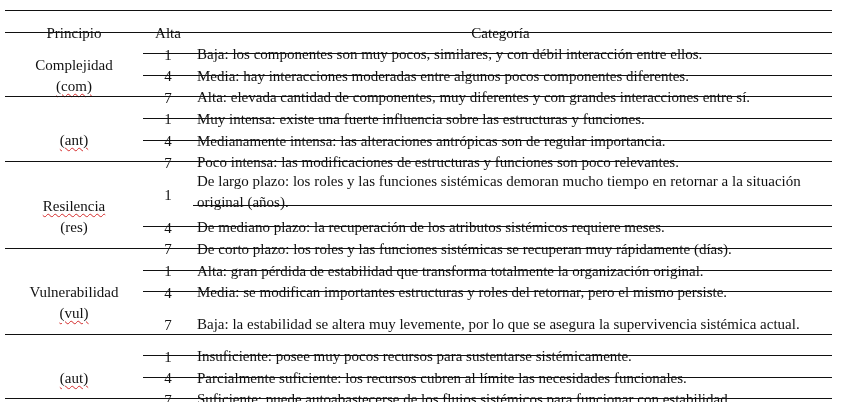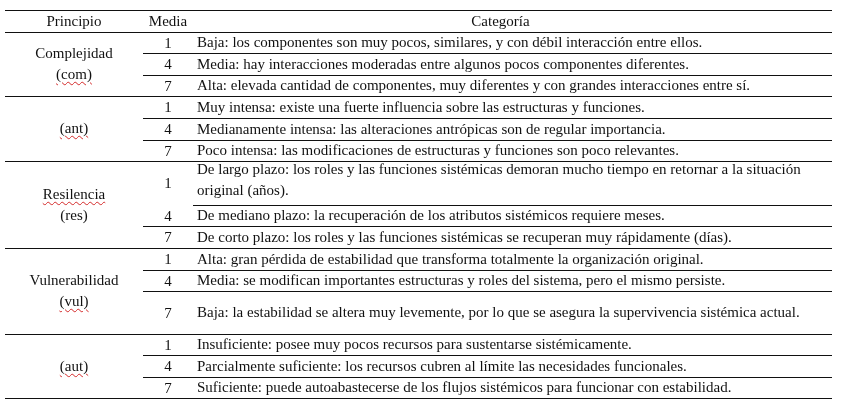--- a/index.html
+++ b/index.html
@@ -34,6 +34,7 @@
       box-sizing: border-box;
       line-height: 20px;
       white-space: nowrap;
+      margin-top: 12px;
     }
     .center {
       justify-content: center;

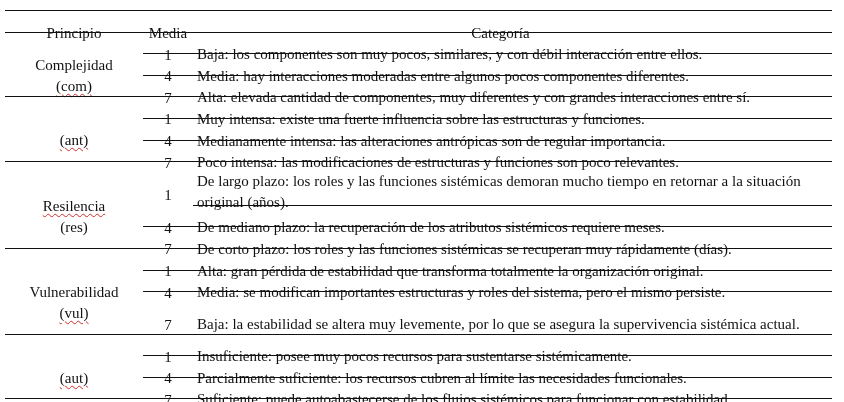--- a/index.html
+++ b/index.html
@@ -65,7 +65,7 @@
 
   <div class="hline" style="left:0; top:0; width:827px;"></div>
   <div class="cell center" style="left:0; top:0; width:138px; height:22px;">Principio</div>
-  <div class="cell center" style="left:138px; top:0; width:50px; height:22px;">Media</div>
+  <div class="cell center" style="left:138px; top:0; width:50px; height:22px;">Alta</div>
   <div class="cell center" style="left:176px; top:0; width:639px; height:22px;">Categoría</div>
   <div class="hline" style="left:0; top:22px; width:827px;"></div>
 

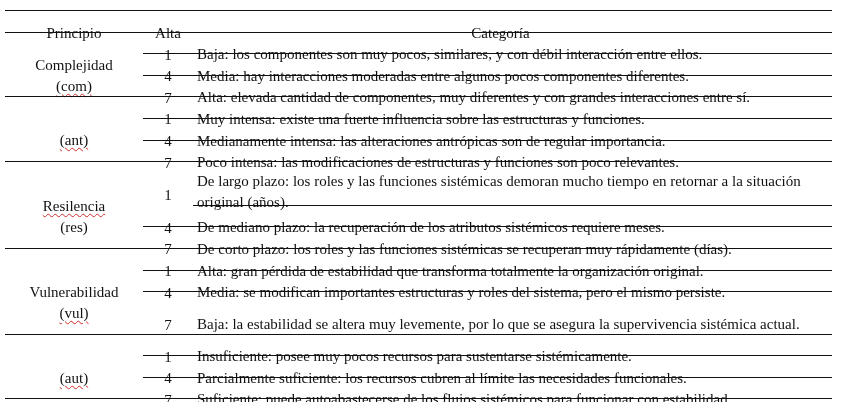--- a/index.html
+++ b/index.html
@@ -118,7 +118,7 @@
   <div class="cell cat" style="left:188px; top:238px; width:639px; height:22px;">Alta: gran pérdida de estabilidad que transforma totalmente la organización original.</div>
   <div class="hline" style="left:138px; top:260px; width:689px;"></div>
   <div class="cell center" style="left:138px; top:260px; width:50px; height:21px;">4</div>
-  <div class="cell cat" style="left:188px; top:260px; width:639px; height:21px;">Media: se modifican importantes estructuras y roles del sistema, pero el mismo persiste.</div>
+  <div class="cell cat" style="left:188px; top:260px; width:639px; height:21px;">Media: se modifican importantes estructuras y roles del retornar, pero el mismo persiste.</div>
   <div class="hline" style="left:138px; top:281px; width:689px;"></div>
   <div class="cell center" style="left:138px; top:281px; width:50px; height:43px;">7</div>
   <div class="cell cat" style="left:188px; top:281px; width:639px; height:43px; padding-right:6px;">Baja: la estabilidad se altera muy levemente, por lo que se asegura la supervivencia sistémica actual.</div>

